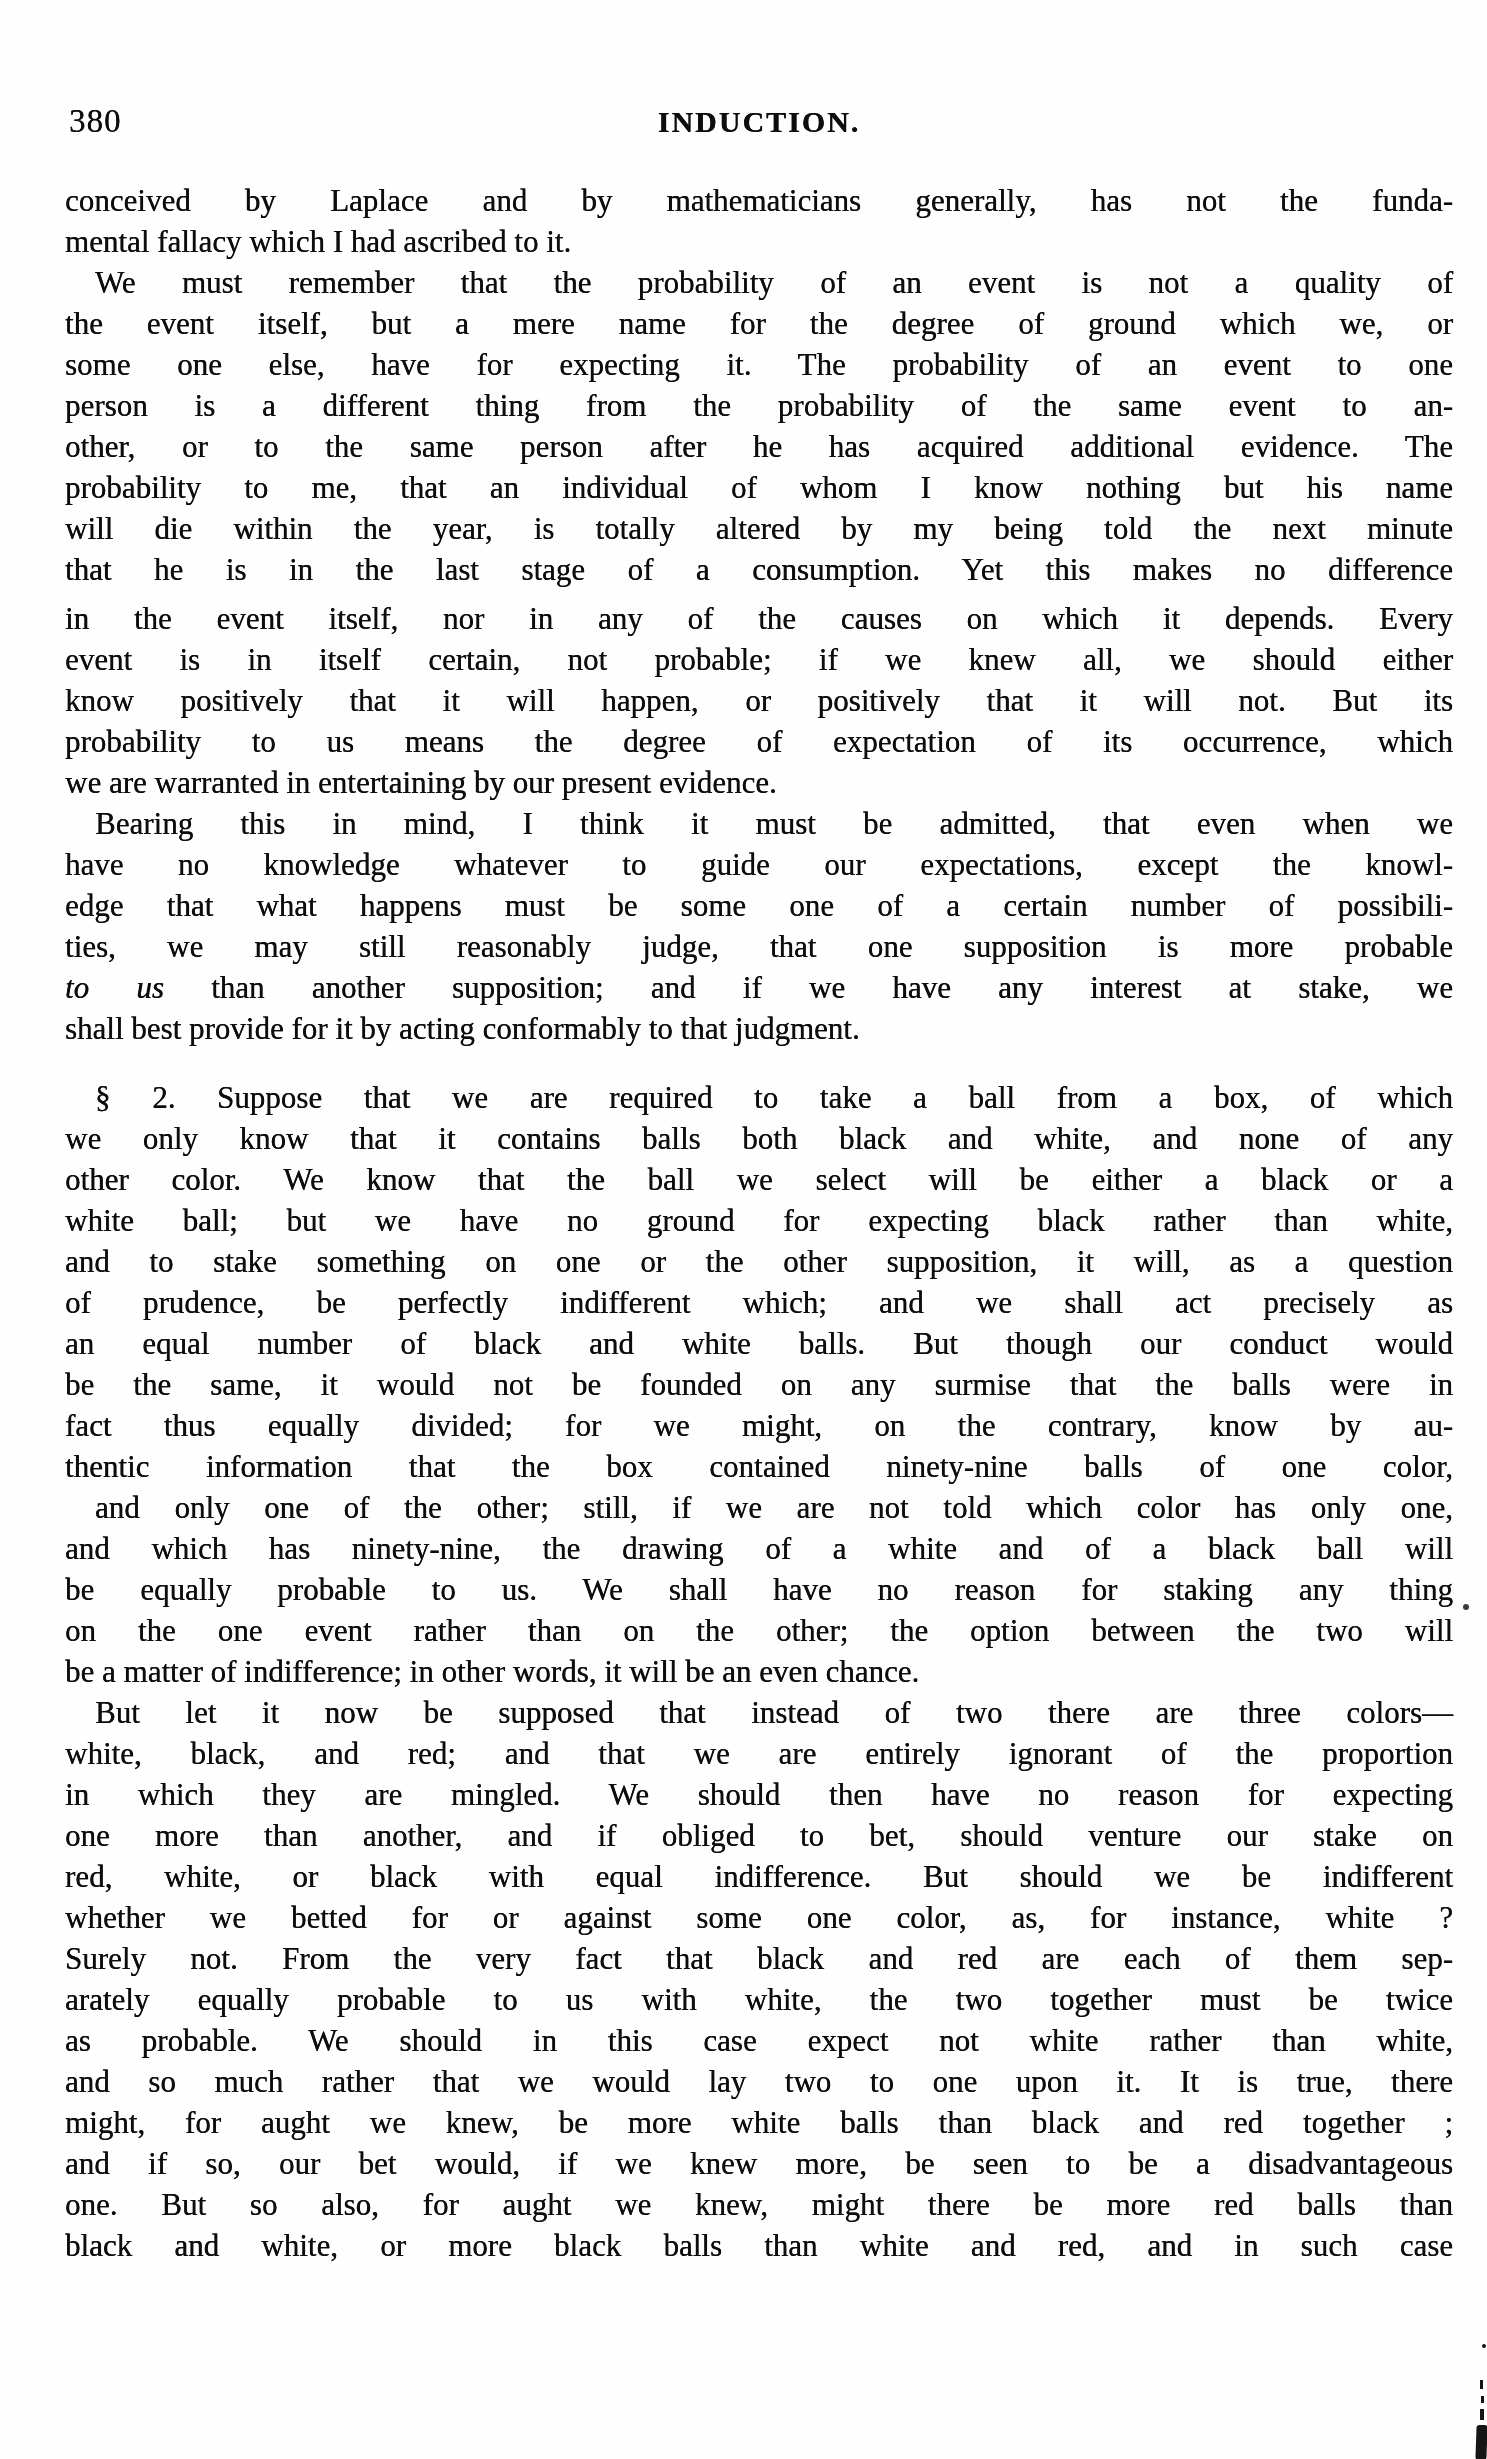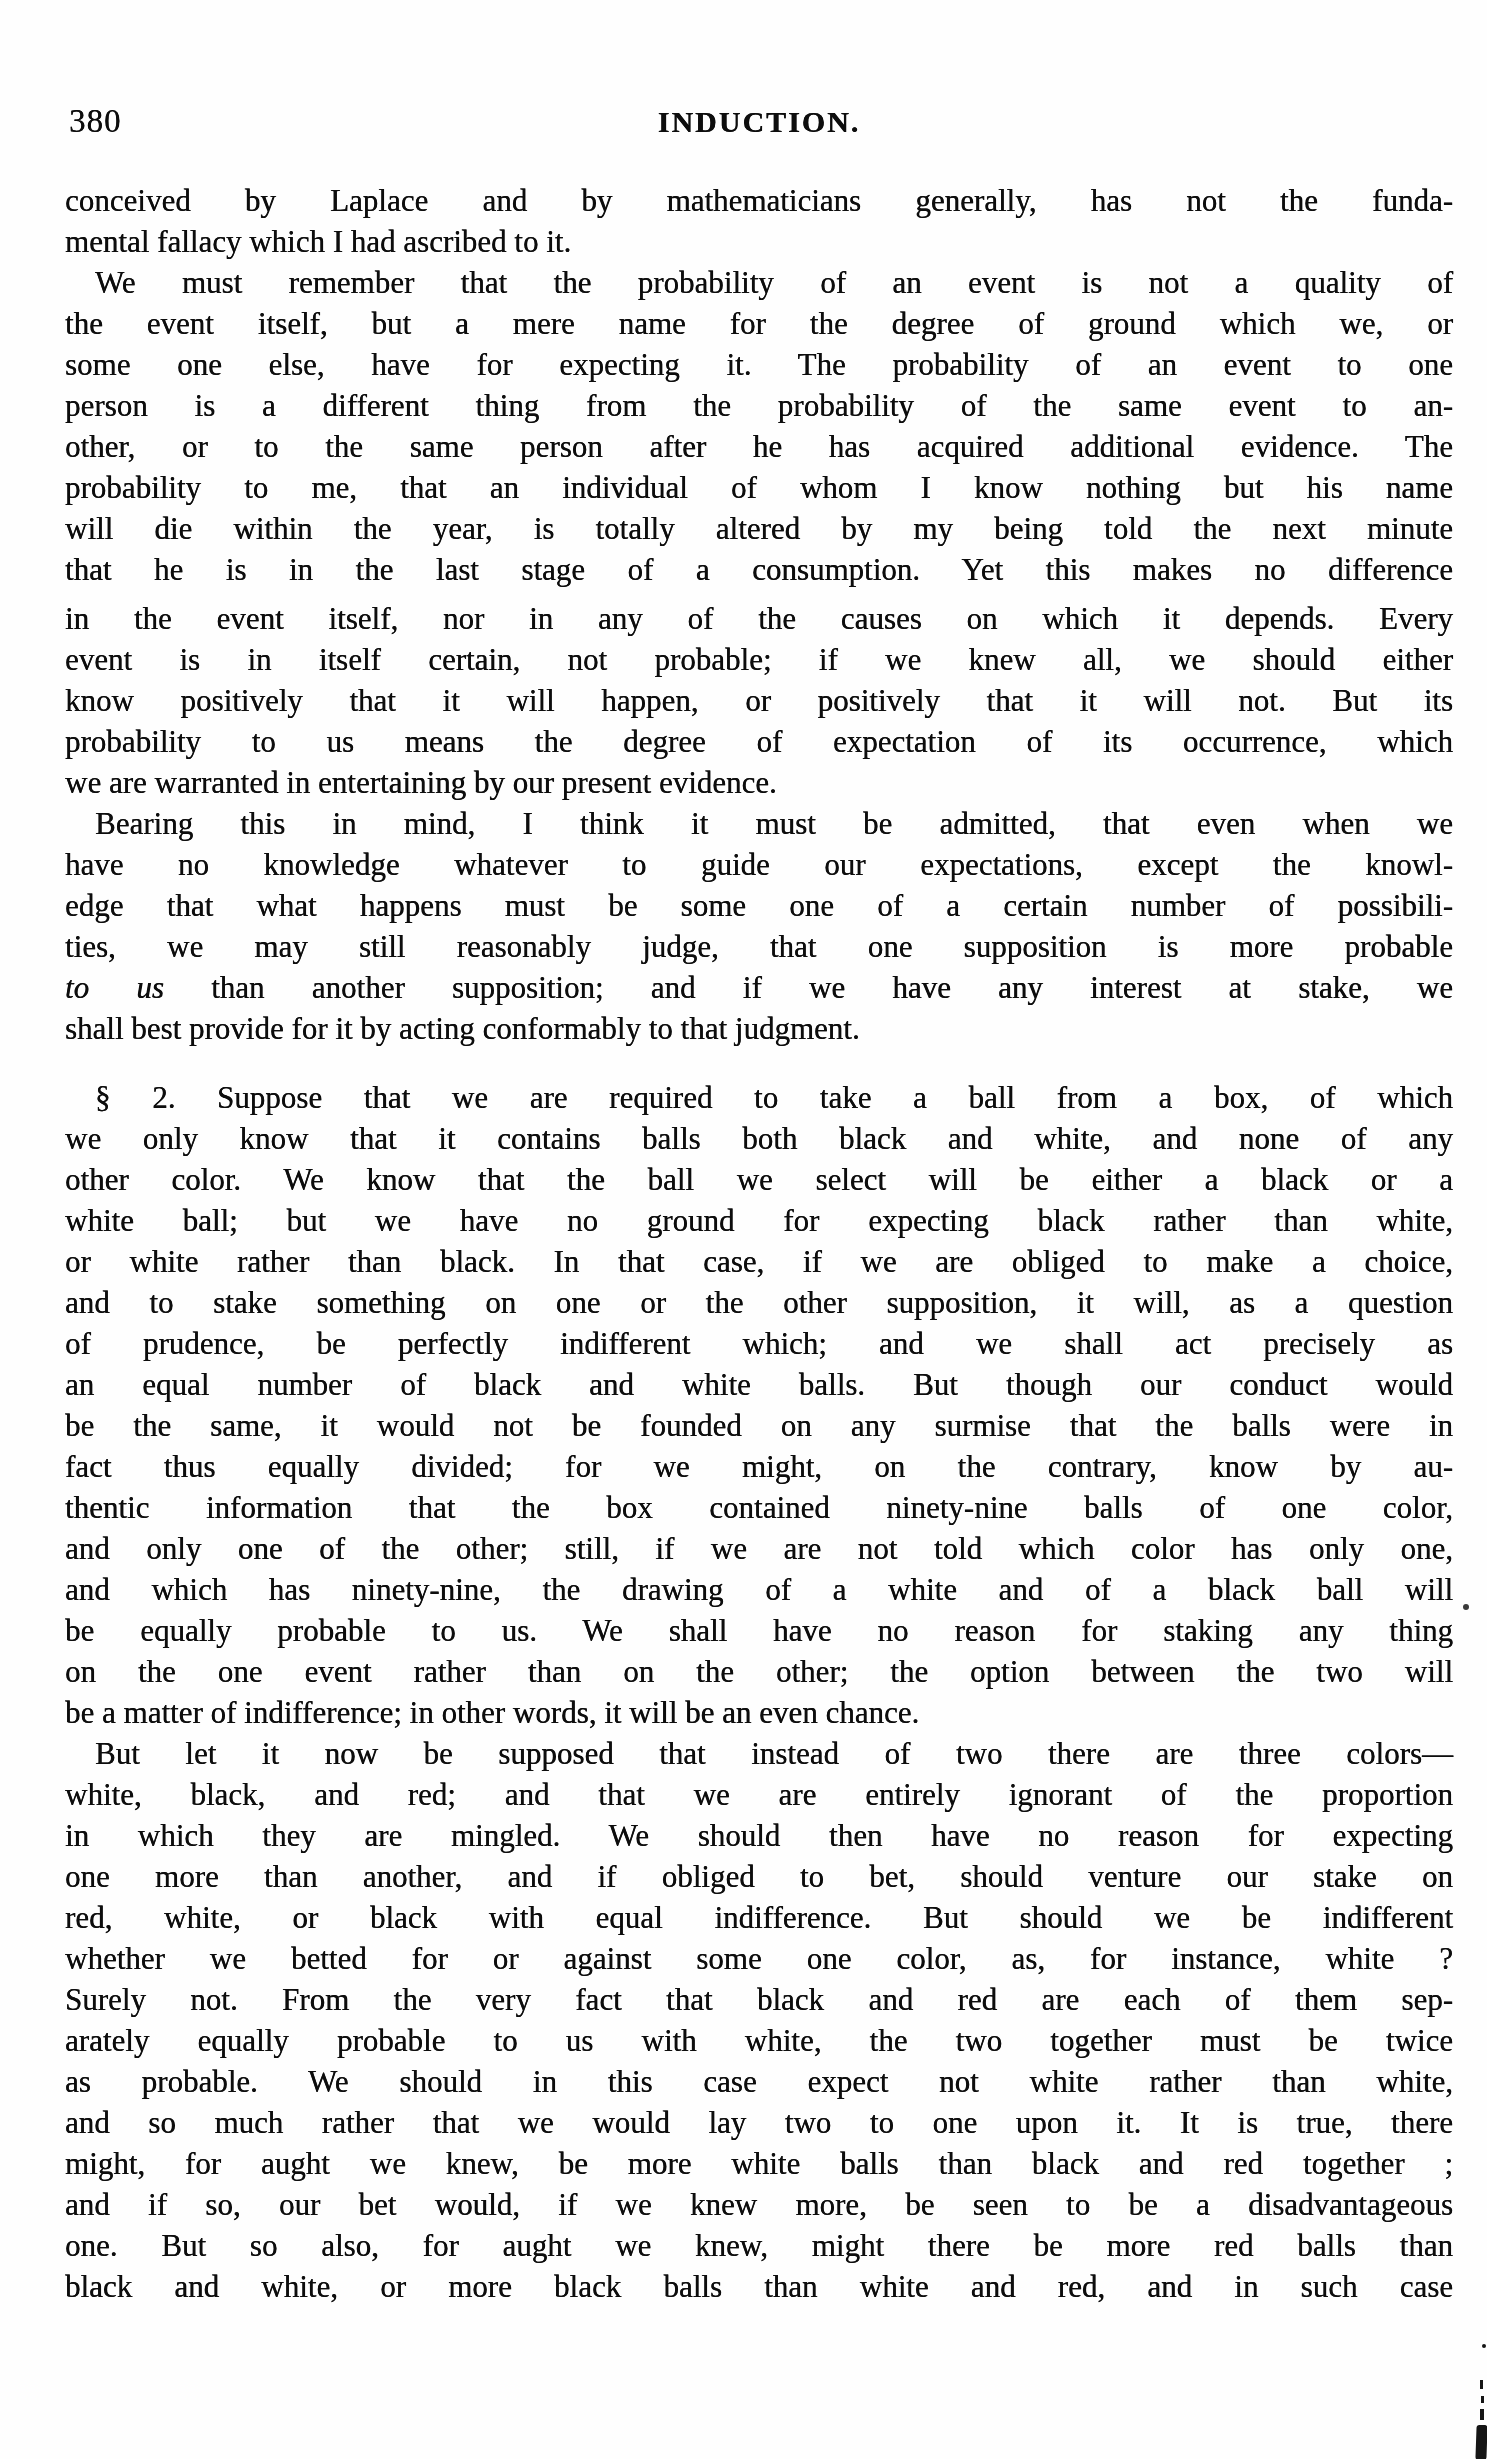--- a/index.html
+++ b/index.html
@@ -72,7 +72,6 @@
       <span class="line" style="display: block;">we only know that it contains balls both black and white, and none of any</span>
       <span class="line" style="display: block;">other color.  We know that the ball we select will be either a black or a</span>
       <span class="line" style="display: block;">white ball; but we have no ground for expecting black rather than white,</span>
-      <span class="line" style="display: block;">or white rather than black.  In that case, if we are obliged to make a choice,</span>
       <span class="line" style="display: block;">and to stake something on one or the other supposition, it will, as a question</span>
       <span class="line" style="display: block;">of prudence, be perfectly indifferent which; and we shall act precisely as</span>
       <span class="line" style="display: block;">an equal number of black and white balls.  But though our conduct would</span>

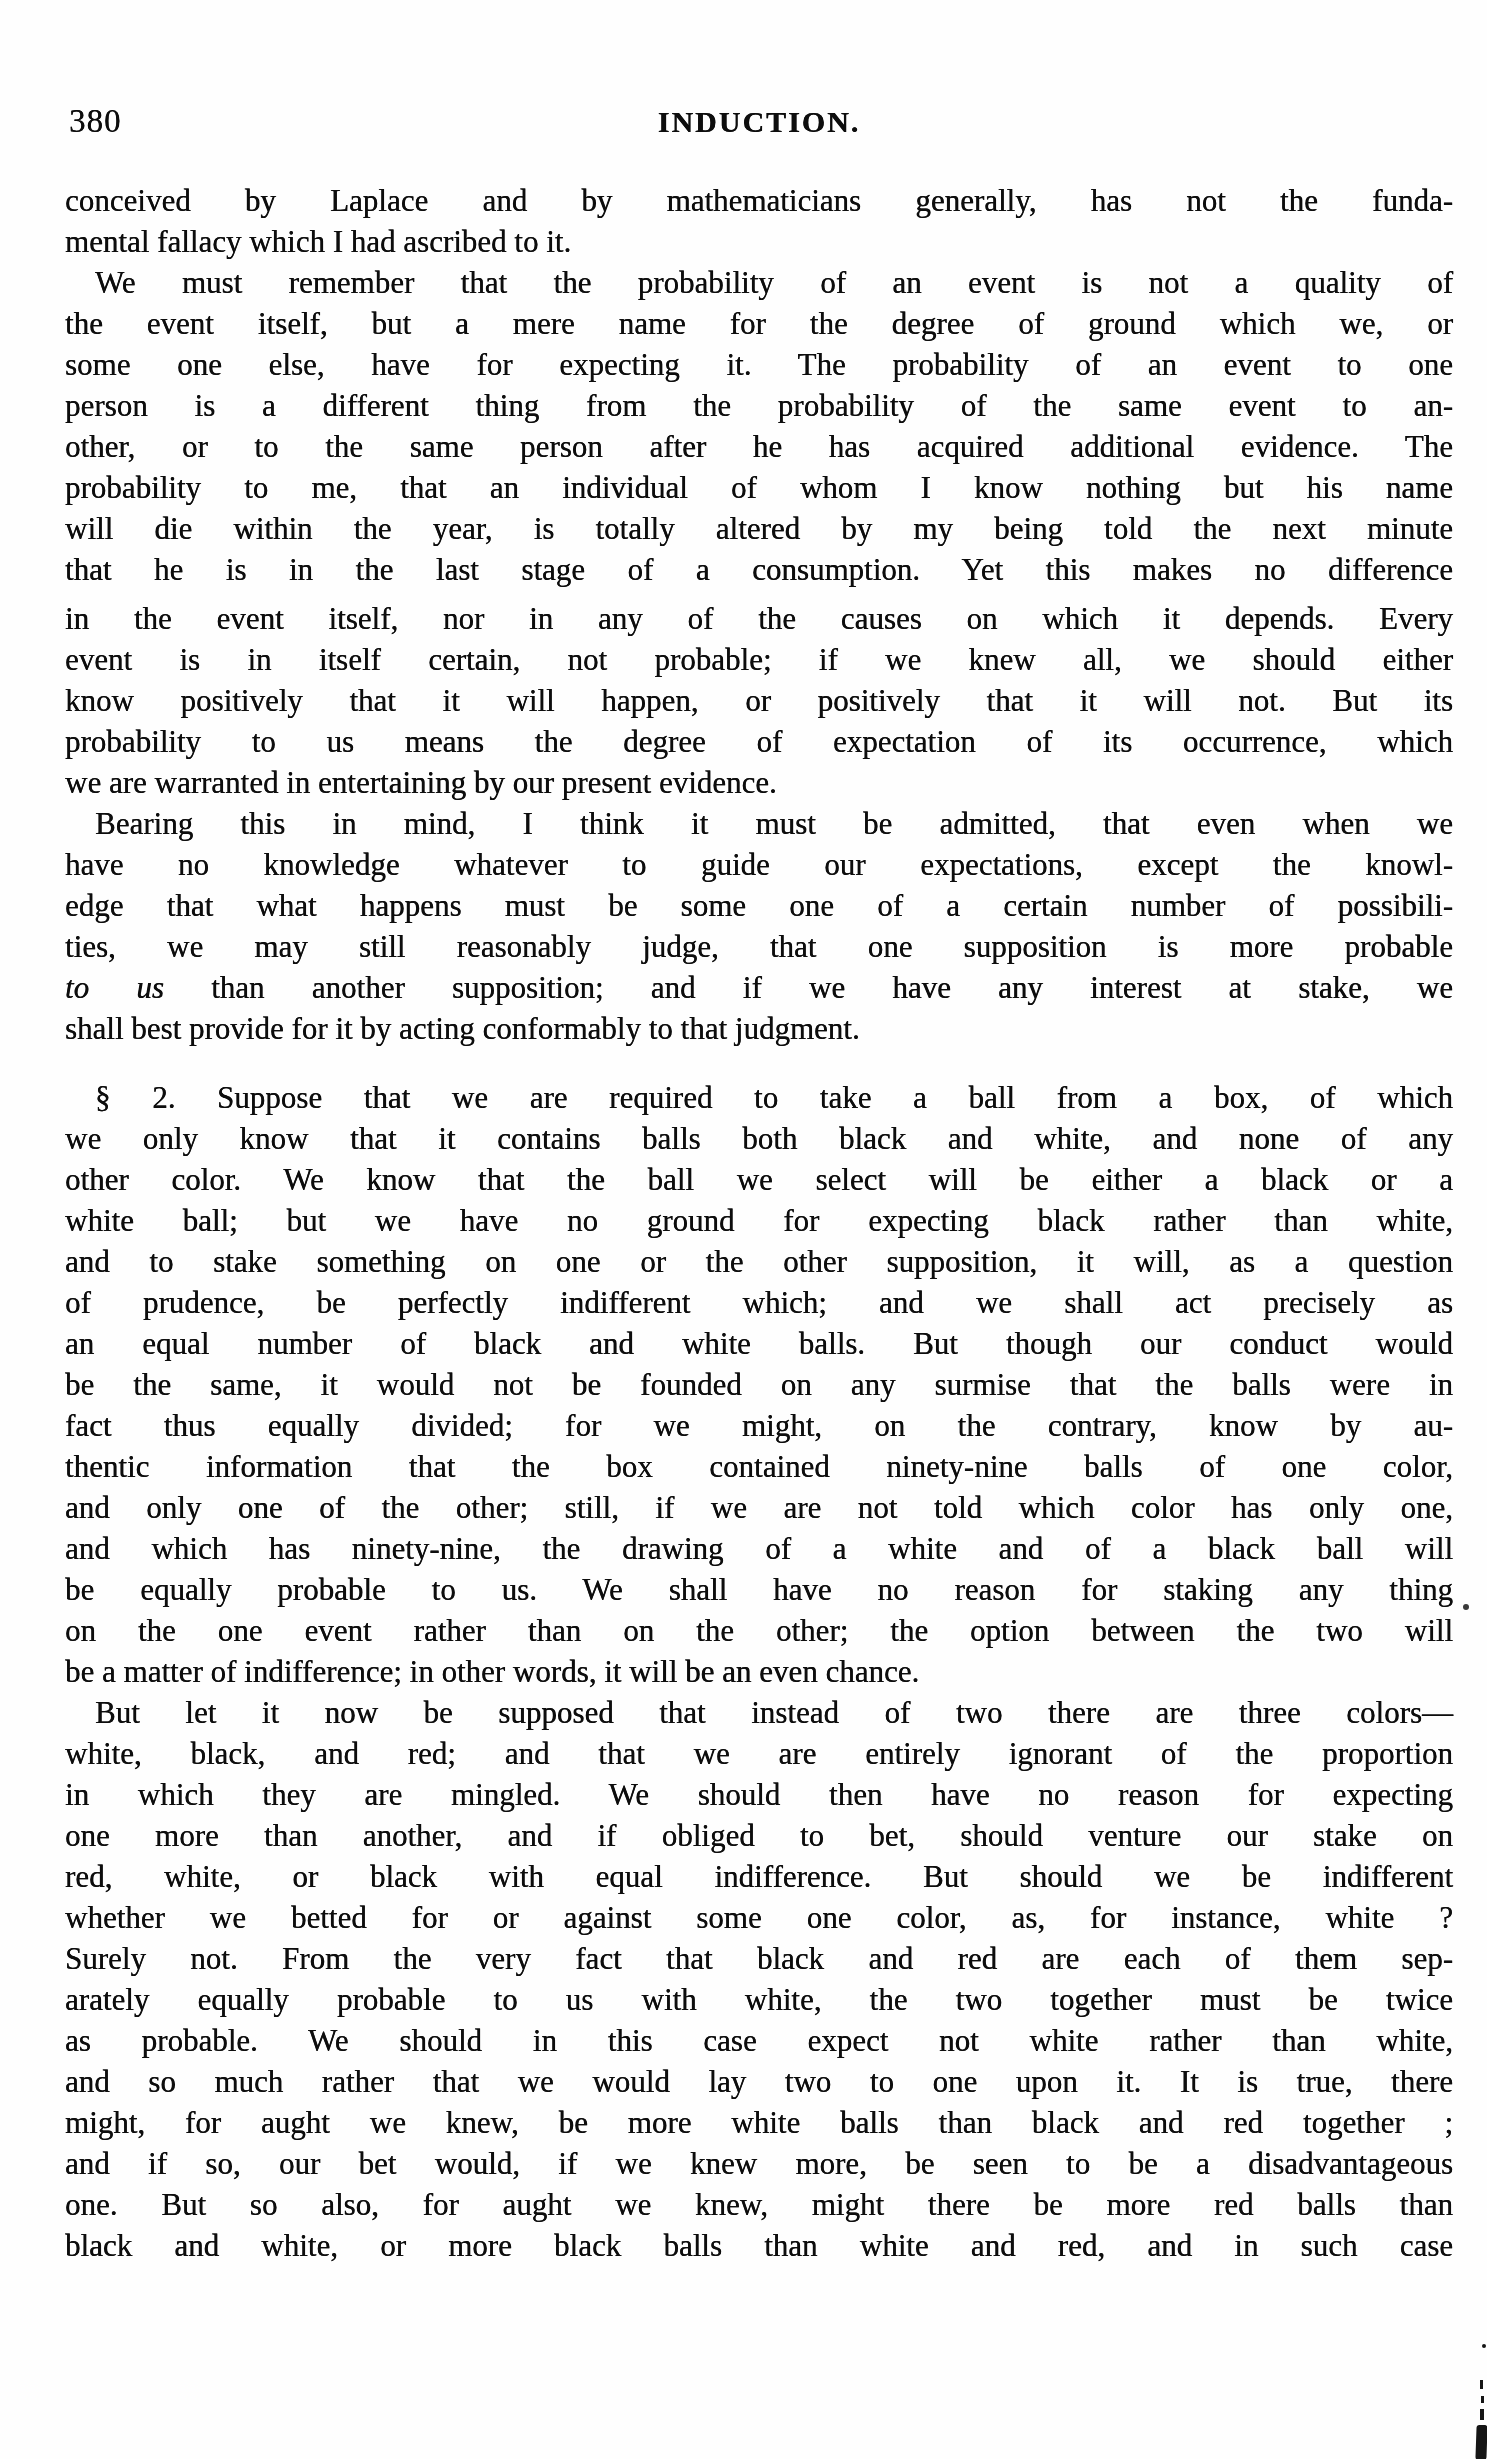--- a/index.html
+++ b/index.html
@@ -78,7 +78,7 @@
       <span class="line" style="display: block;">be the same, it would not be founded on any surmise that the balls were in</span>
       <span class="line" style="display: block;">fact thus equally divided; for we might, on the contrary, know by au-</span>
       <span class="line" style="display: block;">thentic information that the box contained ninety-nine balls of one color,</span>
-      <span class="line" style="display: block;">and only one of the other; still, if we are not told which color has only one,</span>
+      <span class="line" style="display: block; margin-left: 30px;">and only one of the other; still, if we are not told which color has only one,</span>
       <span class="line" style="display: block;">and which has ninety-nine, the drawing of a white and of a black ball will</span>
       <span class="line" style="display: block;">be equally probable to us.  We shall have no reason for staking any thing</span>
       <span class="line" style="display: block;">on the one event rather than on the other; the option between the two will</span>

